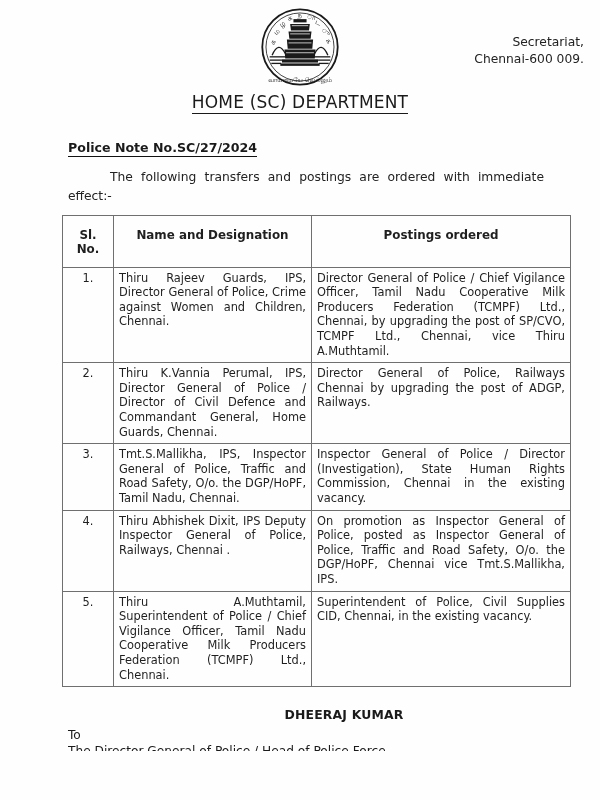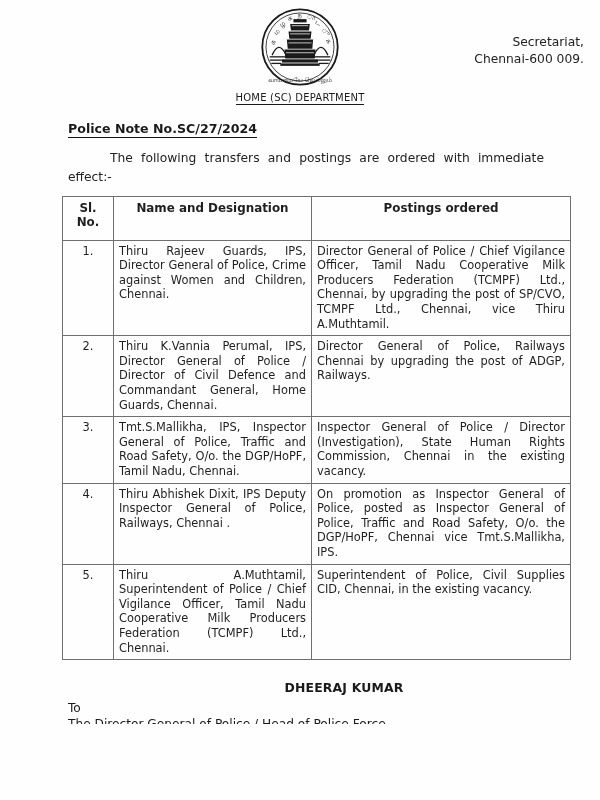--- a/index.html
+++ b/index.html
@@ -48,7 +48,7 @@
 
   .dept-title {
     text-align: center;
-    font-size: 10px;
+    font-size: 17px;
     letter-spacing: 0.2px;
     color: #1a1a1a;
     margin-top: 6px;

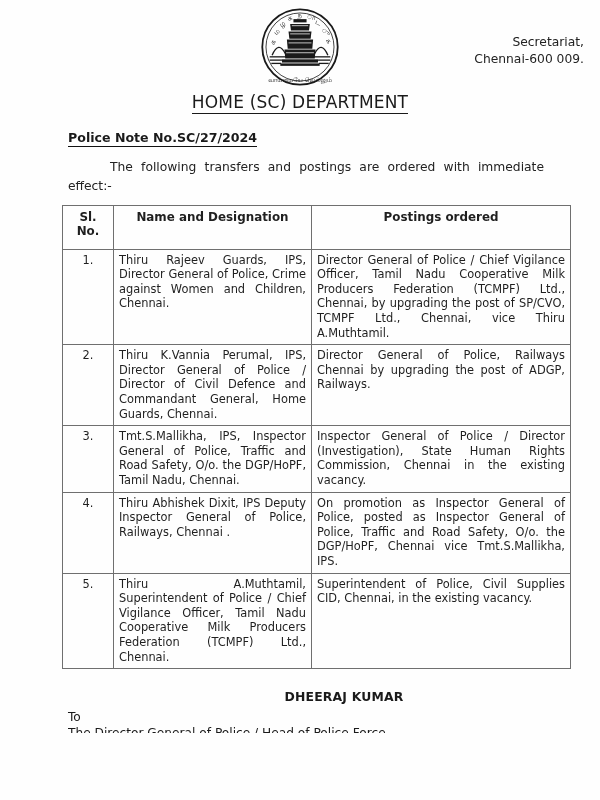--- a/index.html
+++ b/index.html
@@ -62,7 +62,7 @@
   .note-row {
     display: flex;
     justify-content: space-between;
-    margin: 18px 62px 0 68px;
+    margin: 28px 62px 0 68px;
     font-size: 12.6px;
     font-weight: bold;
   }

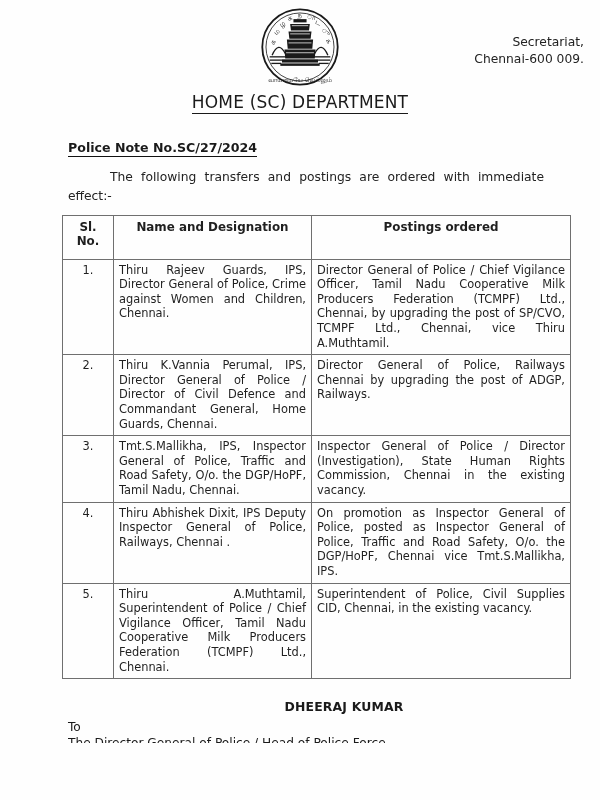--- a/index.html
+++ b/index.html
@@ -104,7 +104,7 @@
     font-weight: bold;
     text-align: center;
     font-size: 11.9px;
-    padding-top: 4px;
+    padding-top: 12px;
     padding-bottom: 10px;
   }
   th.c-sl { width: 40px; text-align: left; padding-left: 7px; }

